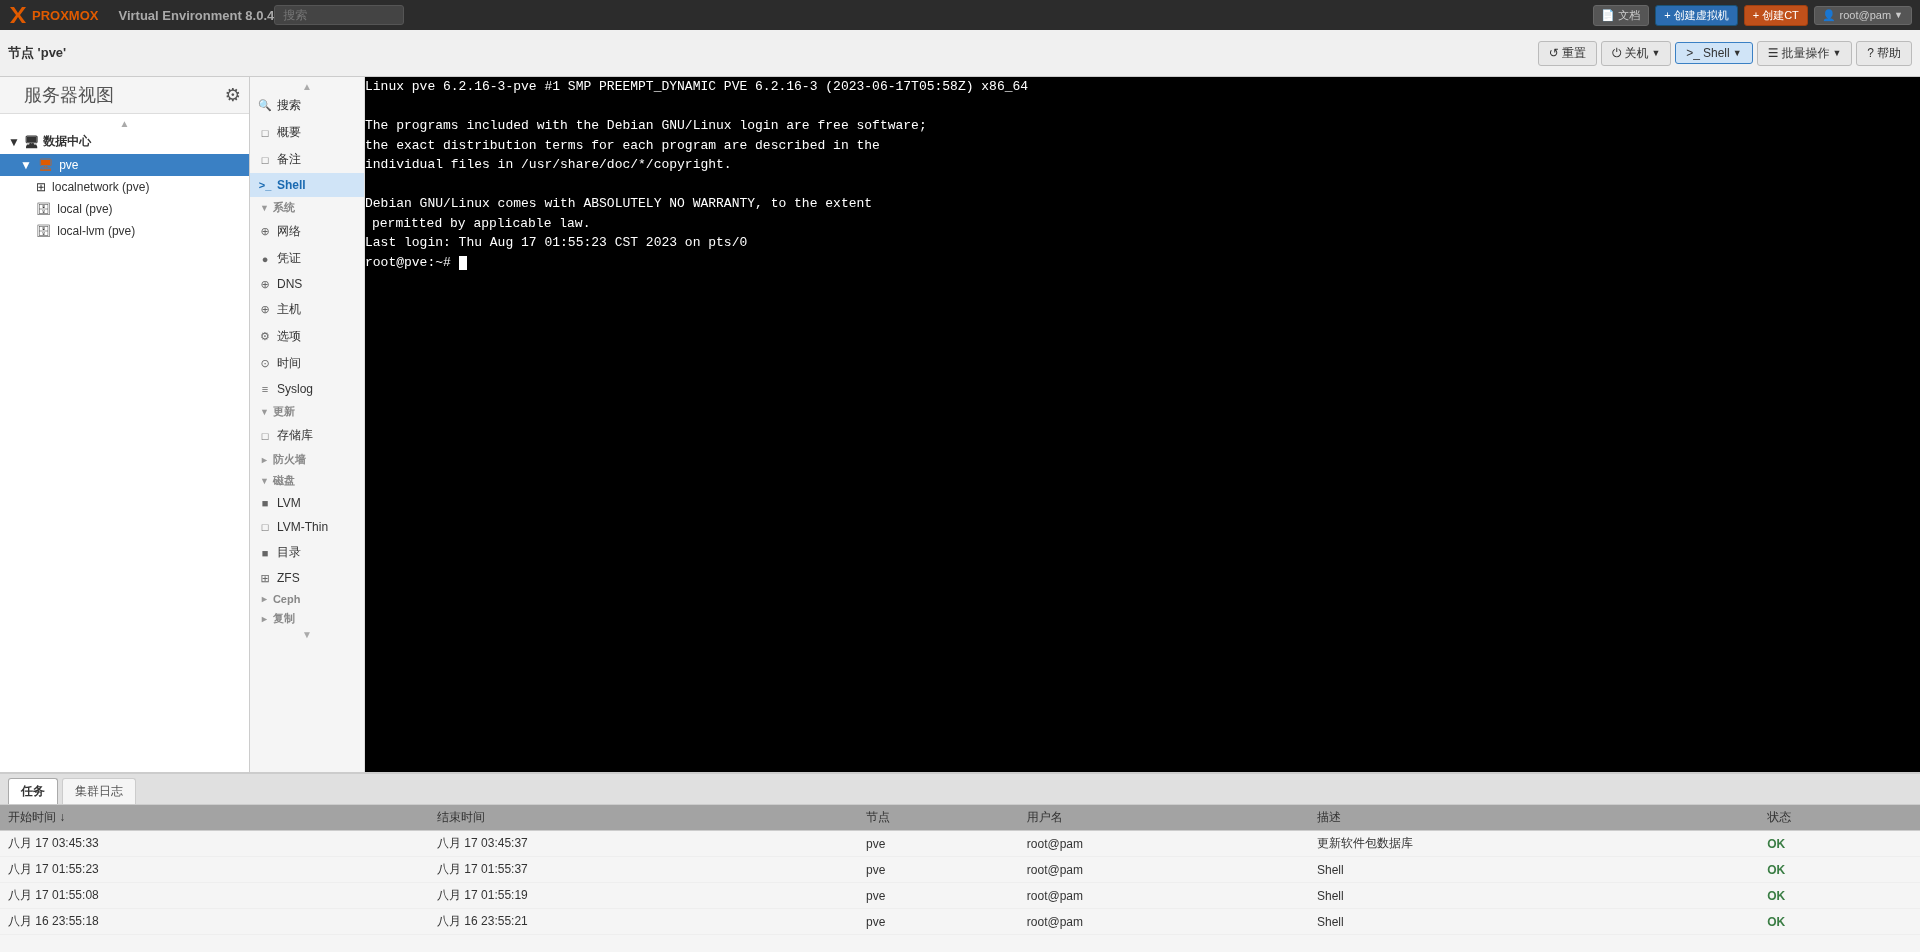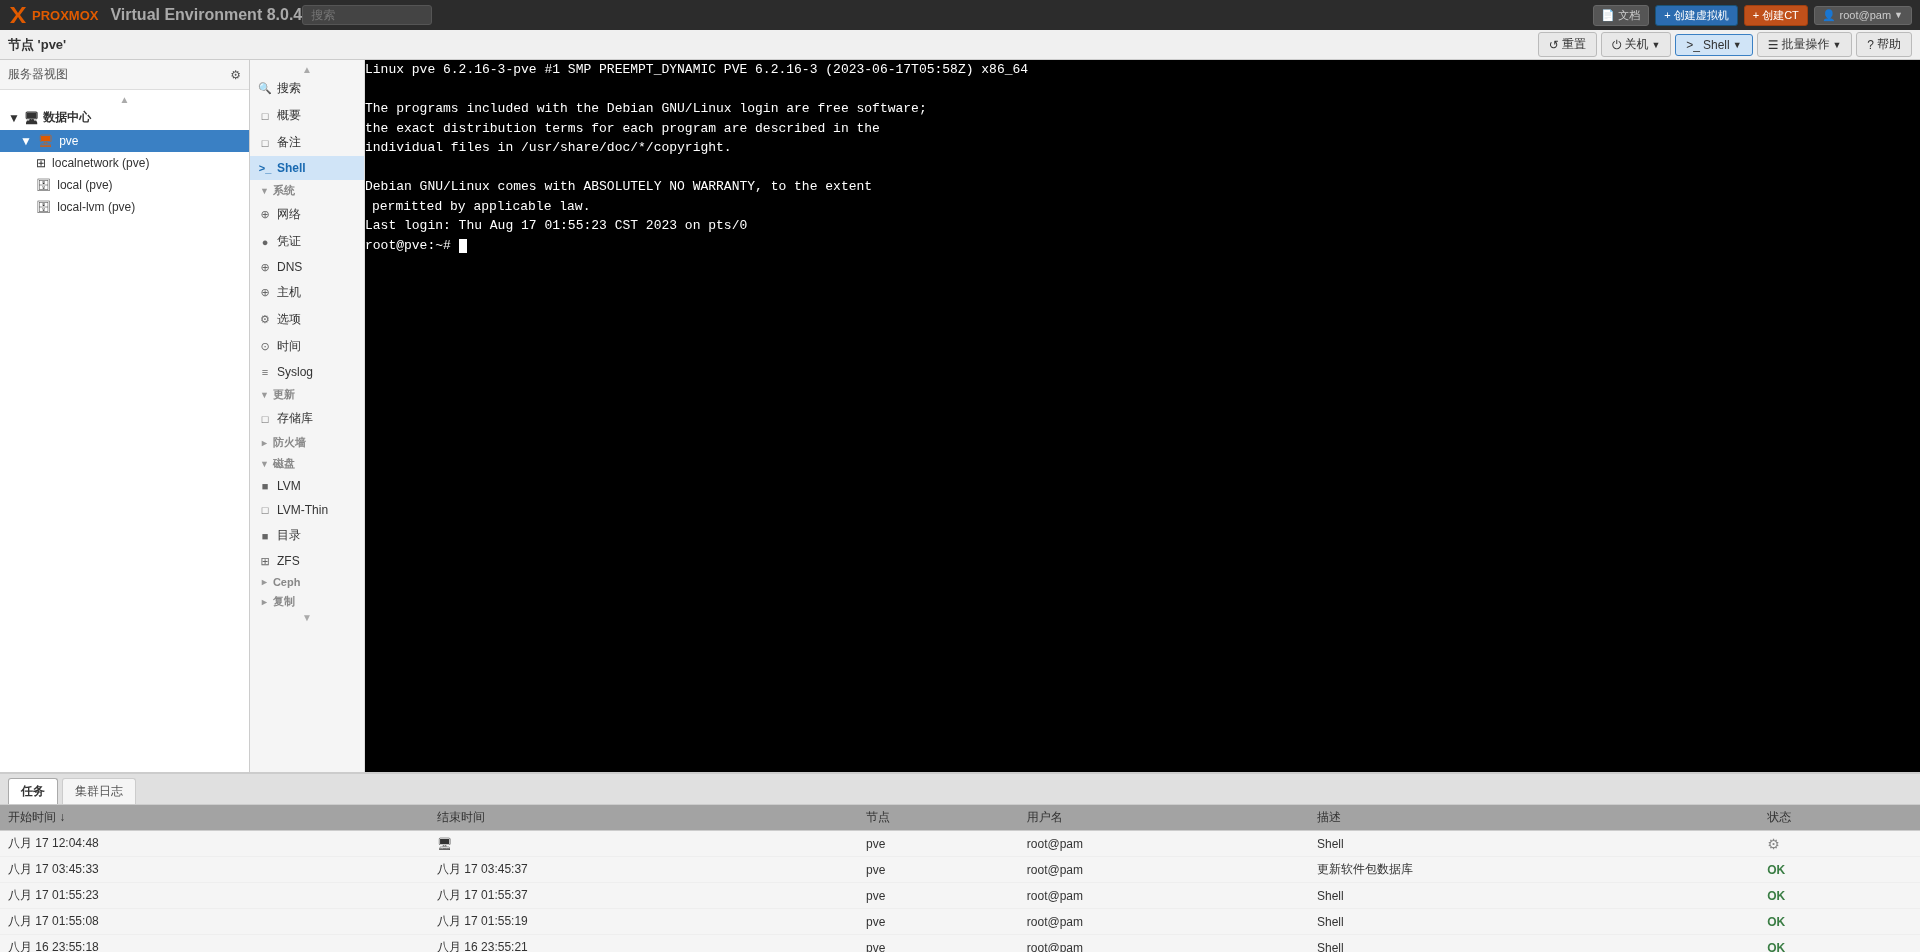--- a/index.html
+++ b/index.html
@@ -234,7 +234,7 @@
         <polygon points="2,2 8,10 2,18 6,18 10,12 14,18 18,18 12,10 18,2 14,2 10,8 6,2" fill="#e05a00"></polygon>
       </svg>
       <span style="color:#e05a00;font-weight:bold;font-size:13px;">PROXMOX</span>
-      <span style="color:#aaa;font-size:16px;margin-left:8px;">Virtual Environment 8.0.4</span>
+      <span style="color:#aaa;font-size:13px;margin-left:16px;">Virtual Environment 8.0.4</span>
     </div>
     <div class="header-search">
       <input type="text" placeholder="搜索" style="">

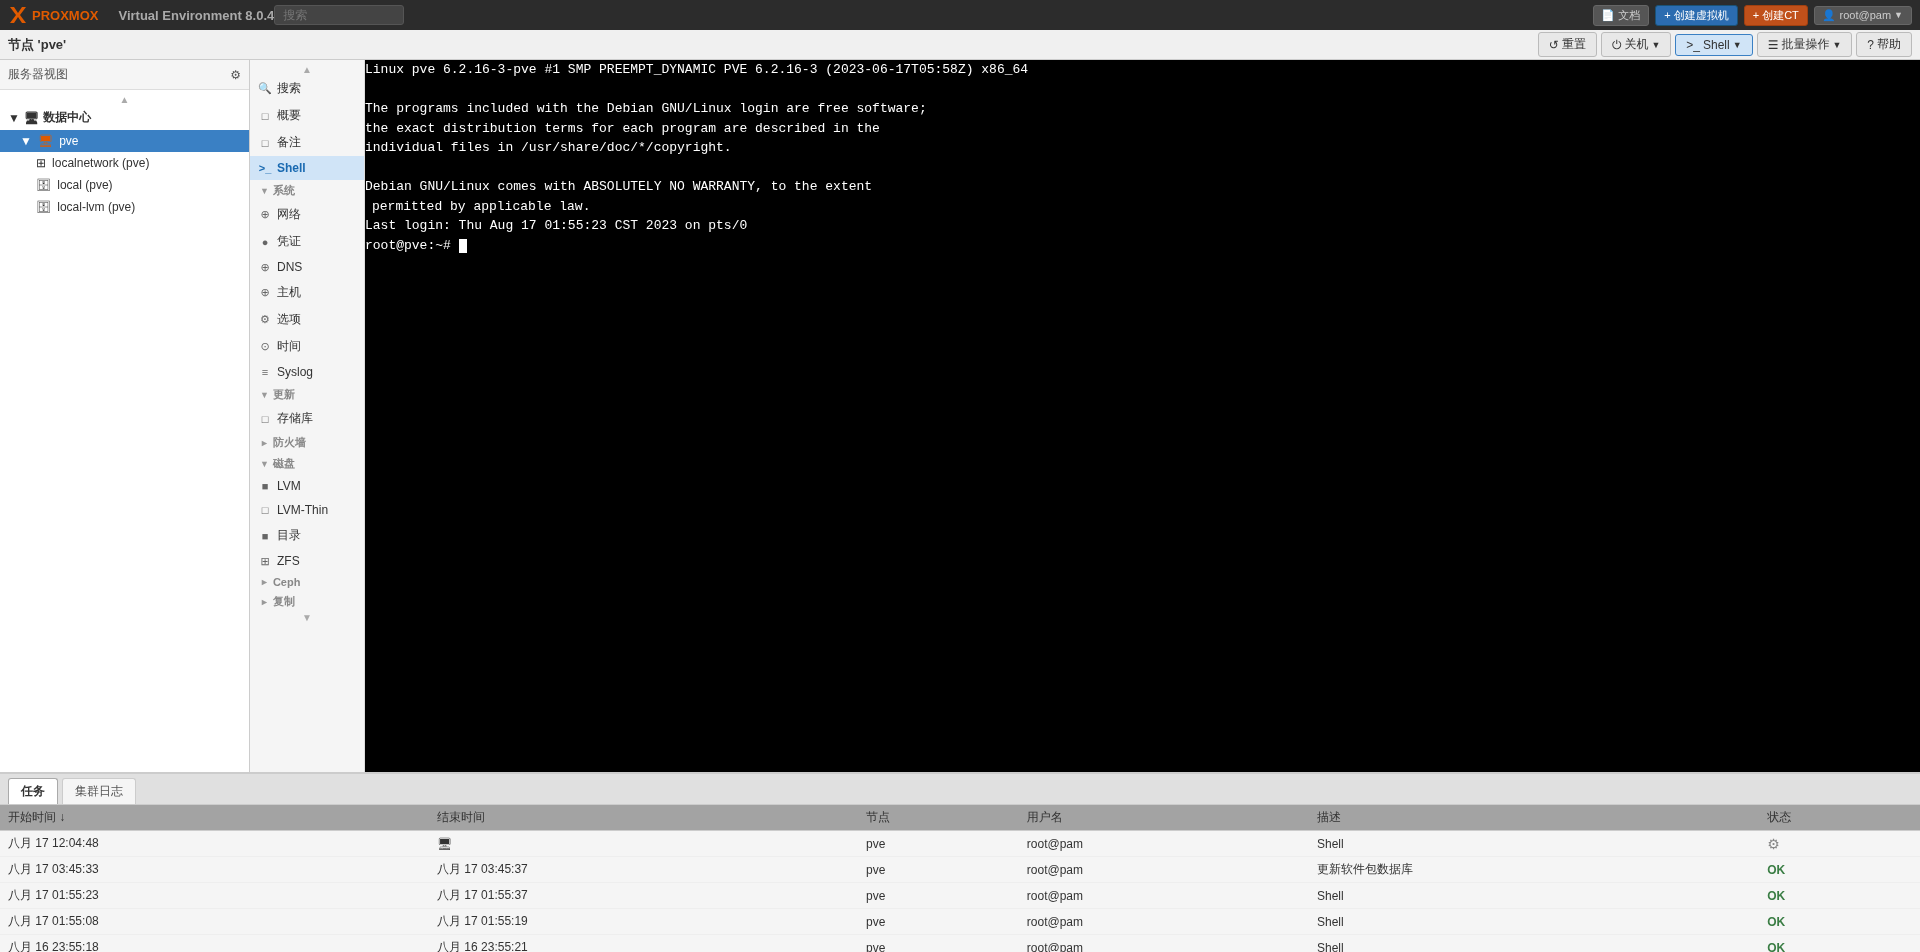--- a/index.html
+++ b/index.html
@@ -48,7 +48,7 @@
 
     
     .toolbar {
-      height: 30px;
+      height: 47px;
       background: #f0f0f0;
       border-bottom: 1px solid #ccc;
       display: flex;

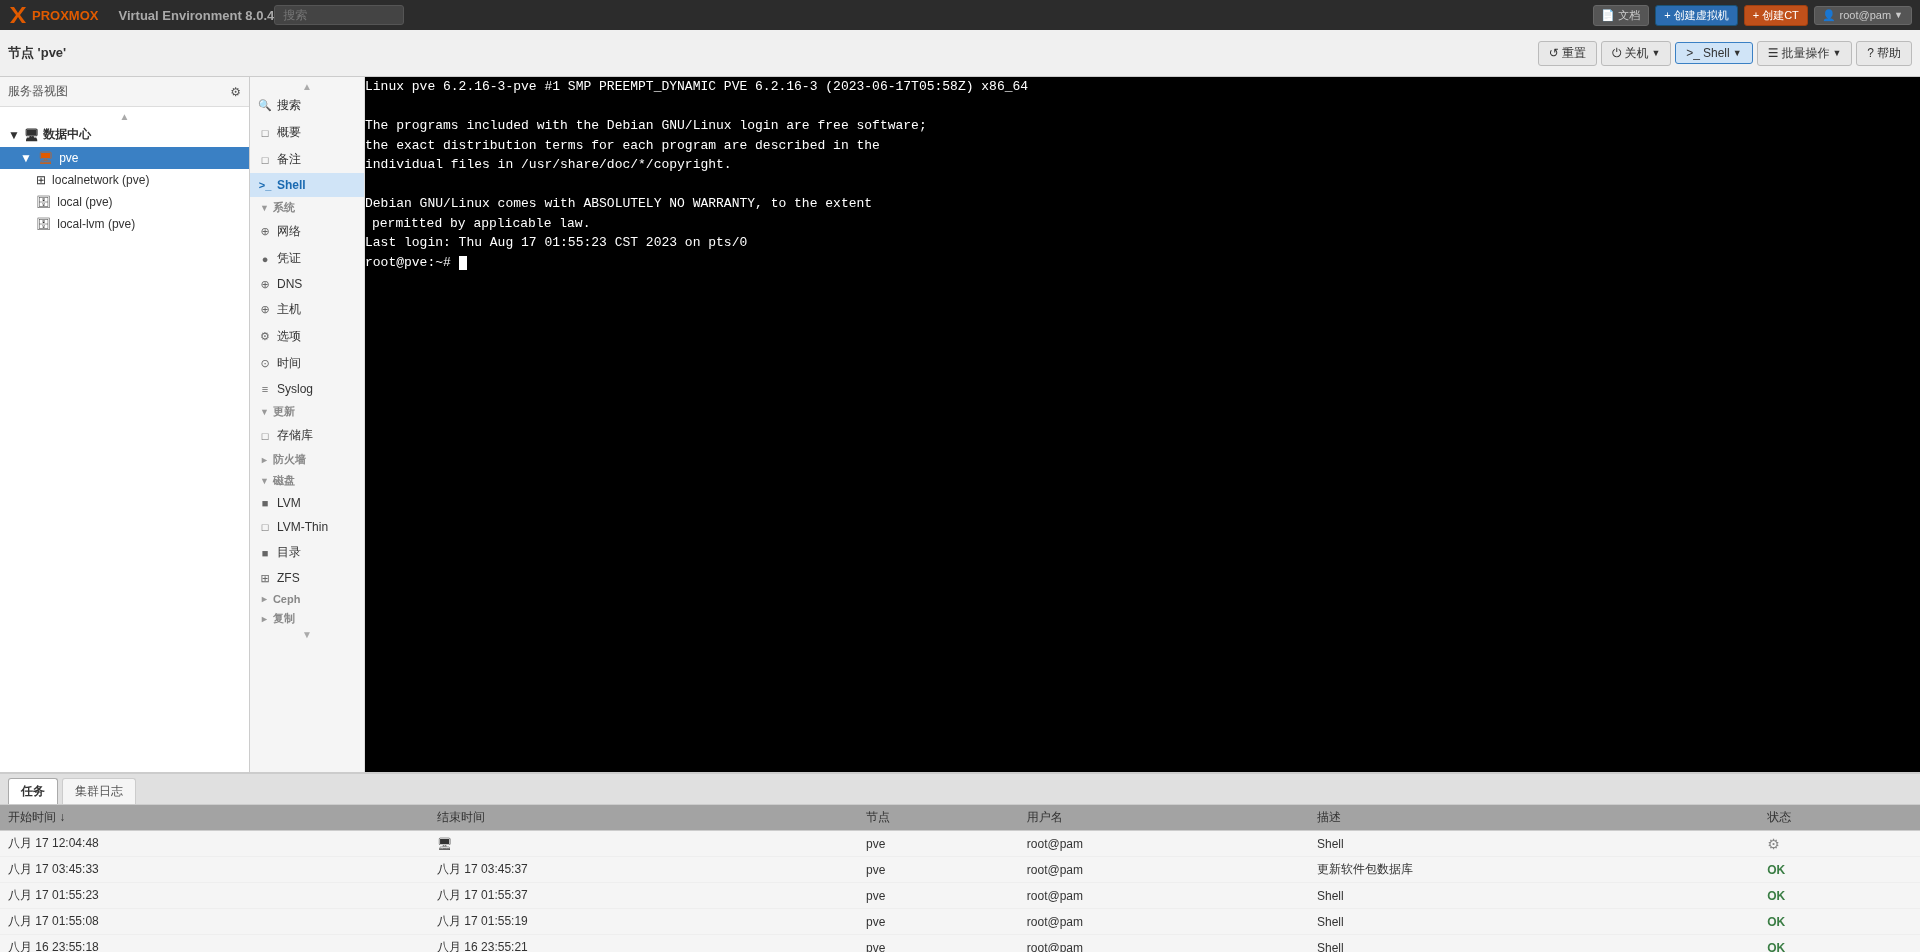--- a/index.html
+++ b/index.html
@@ -92,7 +92,7 @@
       align-items: center;
       justify-content: space-between;
     }
-    .sidebar-header span { font-size: 12px; color: #555; }
+    .sidebar-header span { font-size: 18px; color: #555; margin-left: 16px; }
     .gear-icon { cursor: pointer; color: #777; }
 
     .tree-area { flex: 1; overflow-y: auto; padding: 4px 0; }

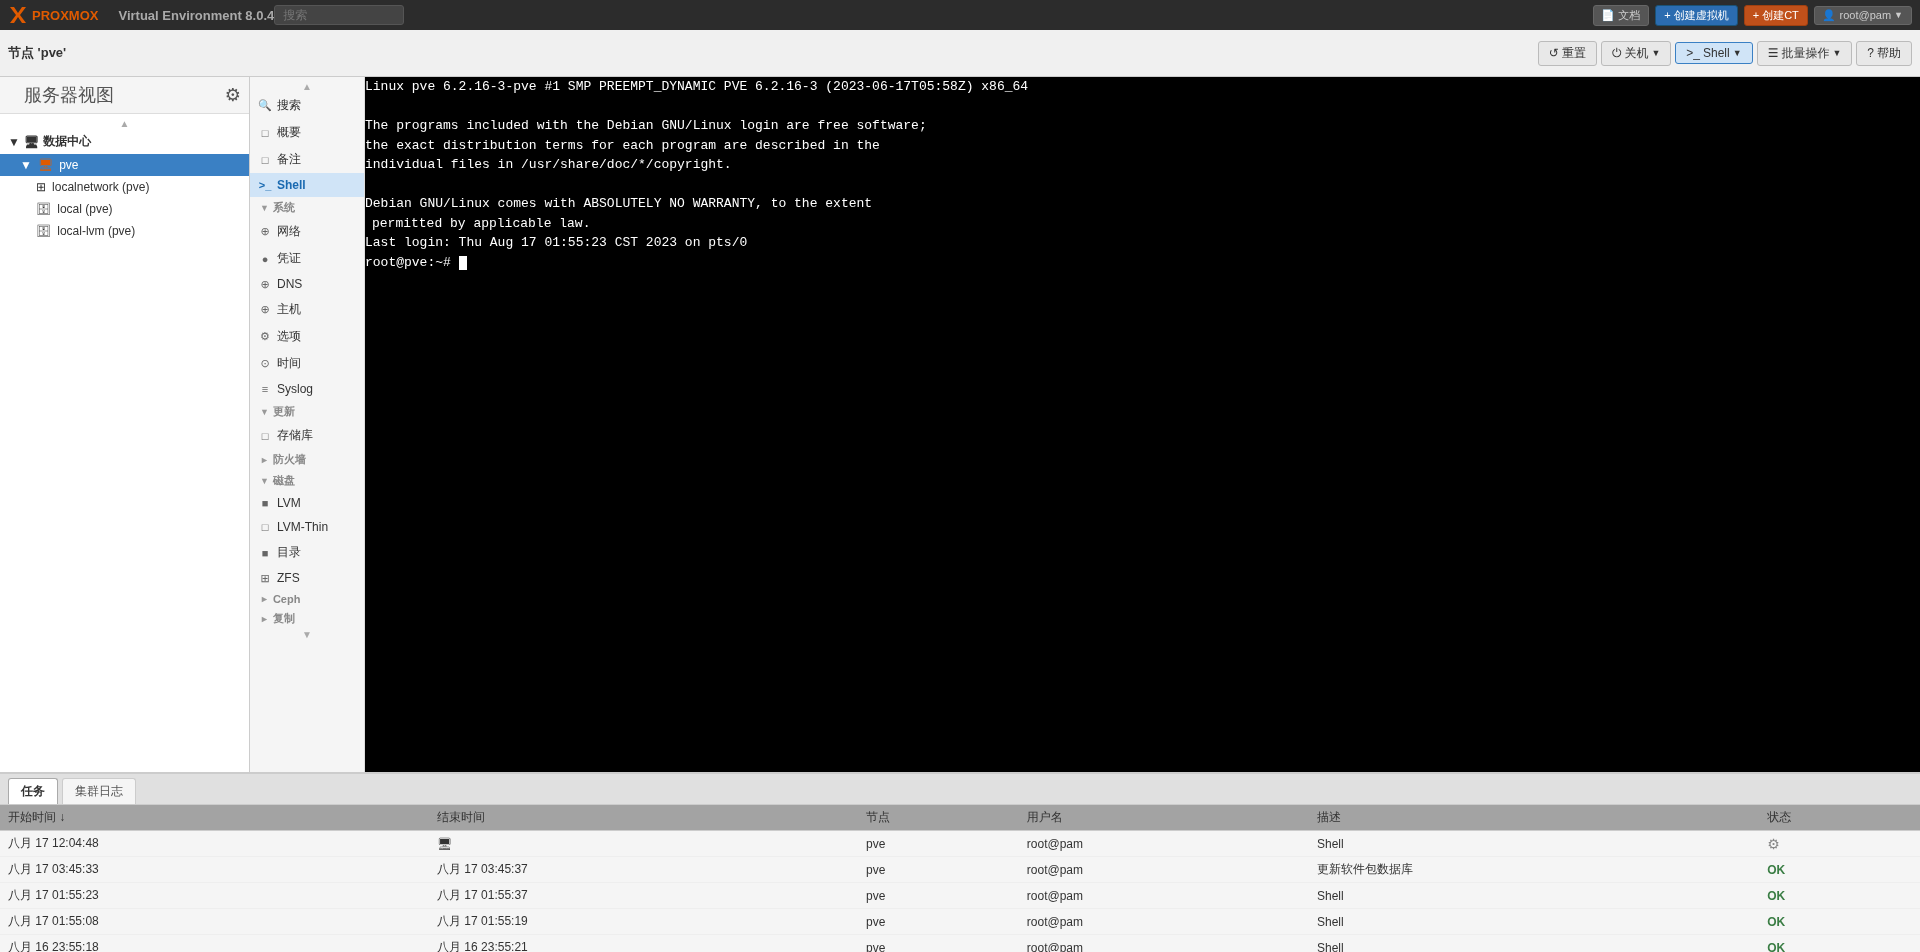--- a/index.html
+++ b/index.html
@@ -467,14 +467,6 @@
           </tr>
         </thead>
         <tbody id="task-tbody">
-        <tr>
-              <td>八月 17 12:04:48</td>
-              <td><span>🖥</span></td>
-              <td>pve</td>
-              <td>root@pam</td>
-              <td>Shell</td>
-              <td><span style="color:#888;font-size:14px;">⚙</span></td>
-            </tr>
             <tr>
               <td>八月 17 03:45:33</td>
               <td>八月 17 03:45:37</td>

